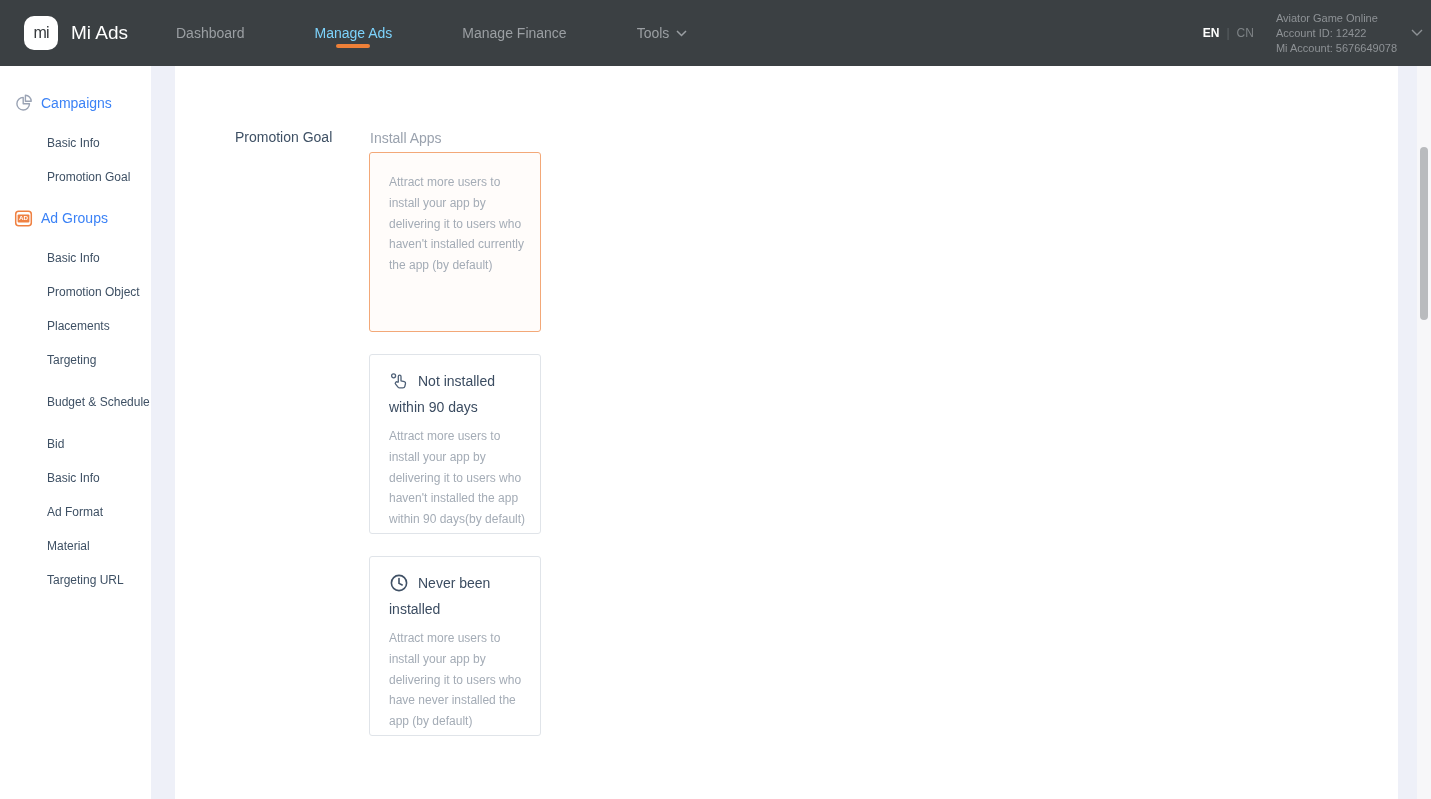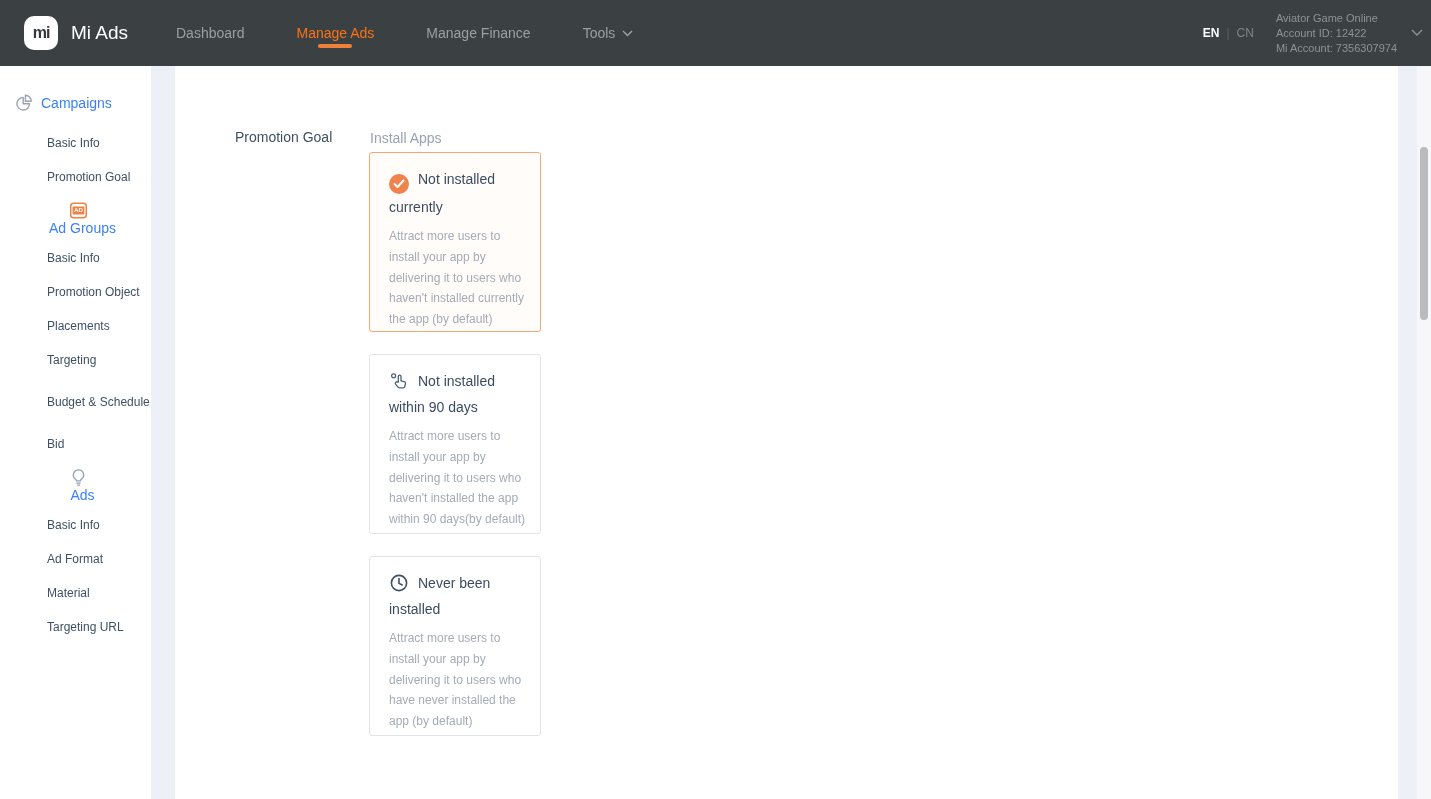--- a/index.html
+++ b/index.html
@@ -19,7 +19,7 @@
   .mi-logo {
     width:34px; height:34px; background:#ffffff; border-radius:10px;
     display:flex; align-items:center; justify-content:center;
-    font-weight:bold; font-size:16px; color:#35393c; letter-spacing:-1px;
+    font-weight:normal; font-size:16px; color:#35393c; letter-spacing:-1px;
   }
   .brand-name { color:#ffffff; font-size:19px; font-weight:500; margin-left:13px; }
 

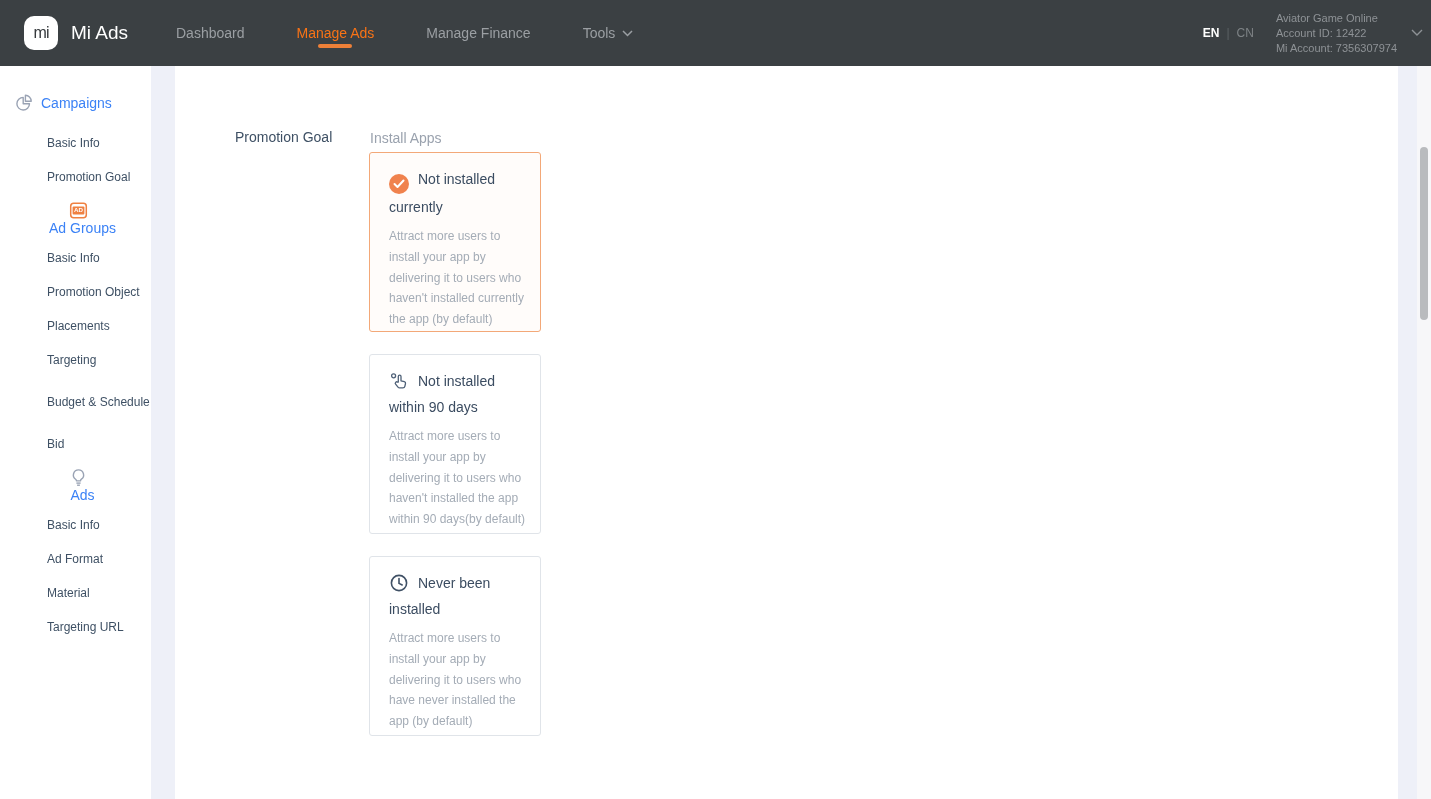--- a/index.html
+++ b/index.html
@@ -23,7 +23,7 @@
   }
   .brand-name { color:#ffffff; font-size:19px; font-weight:500; margin-left:13px; }
 
-  .nav-items { position:absolute; left:176px; top:0; height:66px; display:flex; gap:52px;align-items:flex-end; }
+  .nav-items { position:absolute; left:176px; top:0; height:66px; display:flex; gap:70px;align-items:flex-end; }
   .nav-item {
     position:relative; height:66px; display:flex; align-items:center;
     color:#9b9fa3; font-size:14px; cursor:pointer; white-space:nowrap;

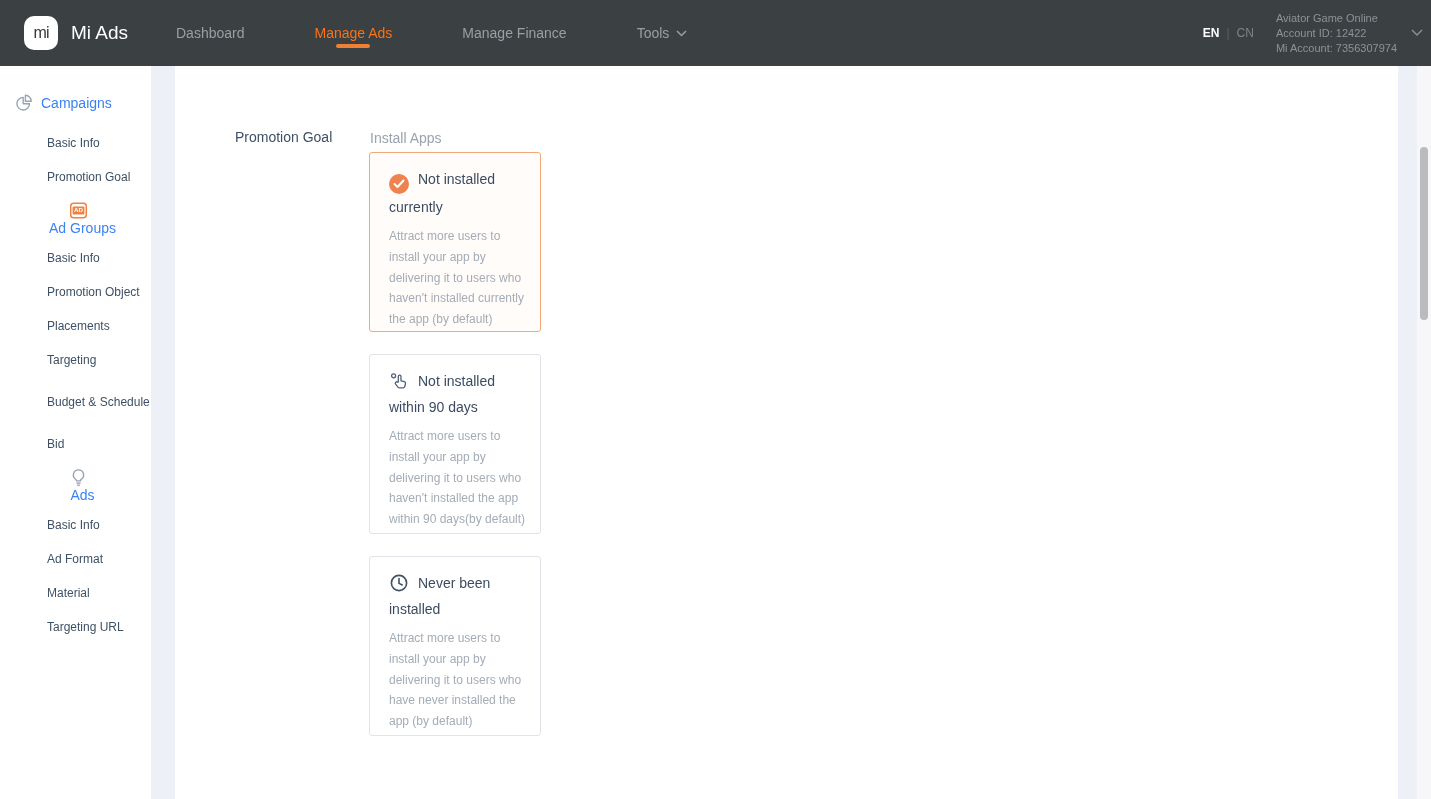--- a/index.html
+++ b/index.html
@@ -28,7 +28,7 @@
     position:relative; height:66px; display:flex; align-items:center;
     color:#9b9fa3; font-size:14px; cursor:pointer; white-space:nowrap;
   }
-  .nav-item.active { color:#f97316; font-weight:500; }
+  .nav-item.active { color:#7dd3fc; font-weight:500; }
   .nav-item.active::after {
     content:""; position:absolute; left:50%; transform:translateX(-50%);
     bottom:18px; width:34px; height:4px; border-radius:2px; background:#ee8038;

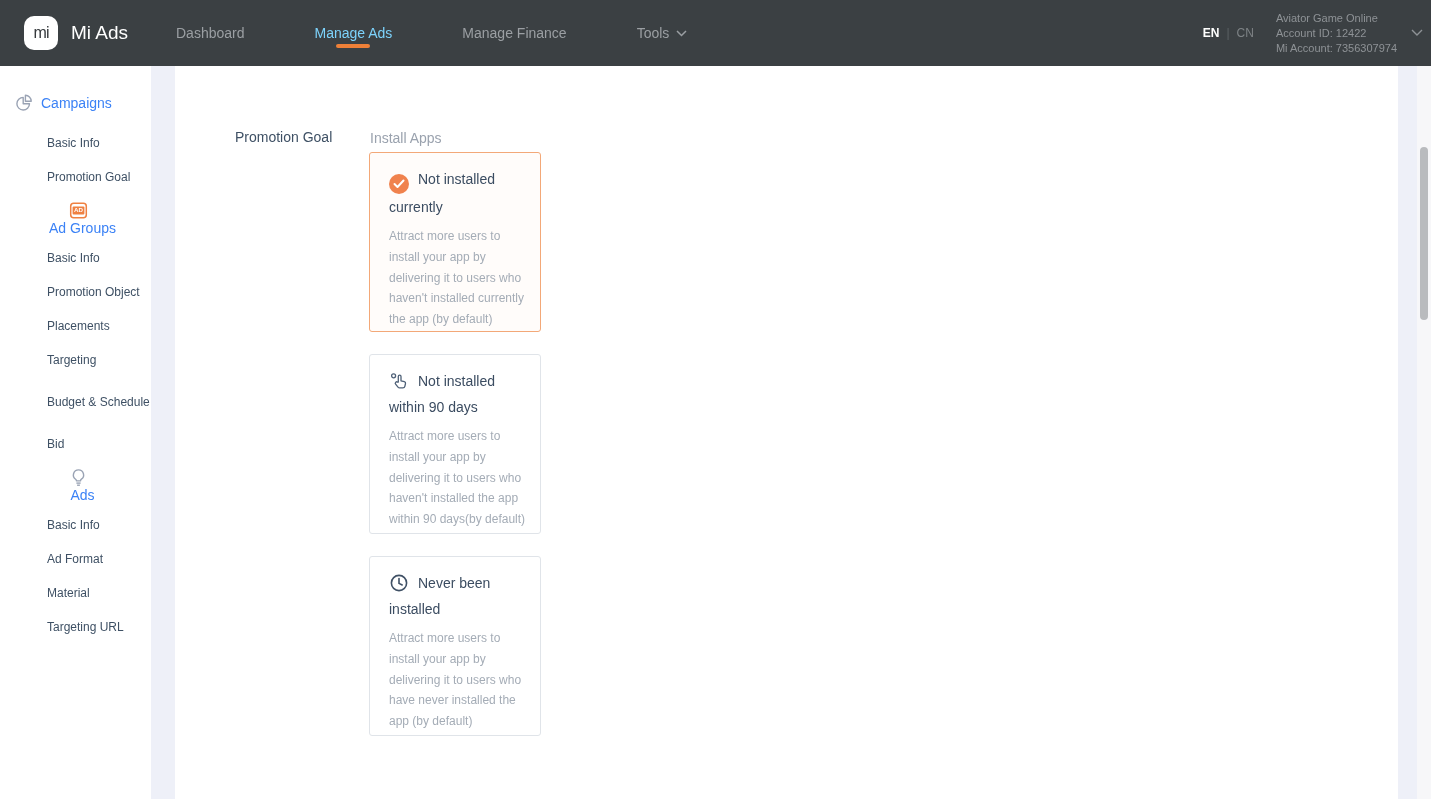--- a/index.html
+++ b/index.html
@@ -134,7 +134,7 @@
     <div class="account">
       <div>Aviator Game Online</div>
       <div>Account ID: 12422</div>
-      <div>Mi Account: 7356307974</div>
+      <div>Mi Account: 5676649078</div>
     </div>
     <div class="acct-chev">
       <svg width="12" height="8" viewBox="0 0 12 8">

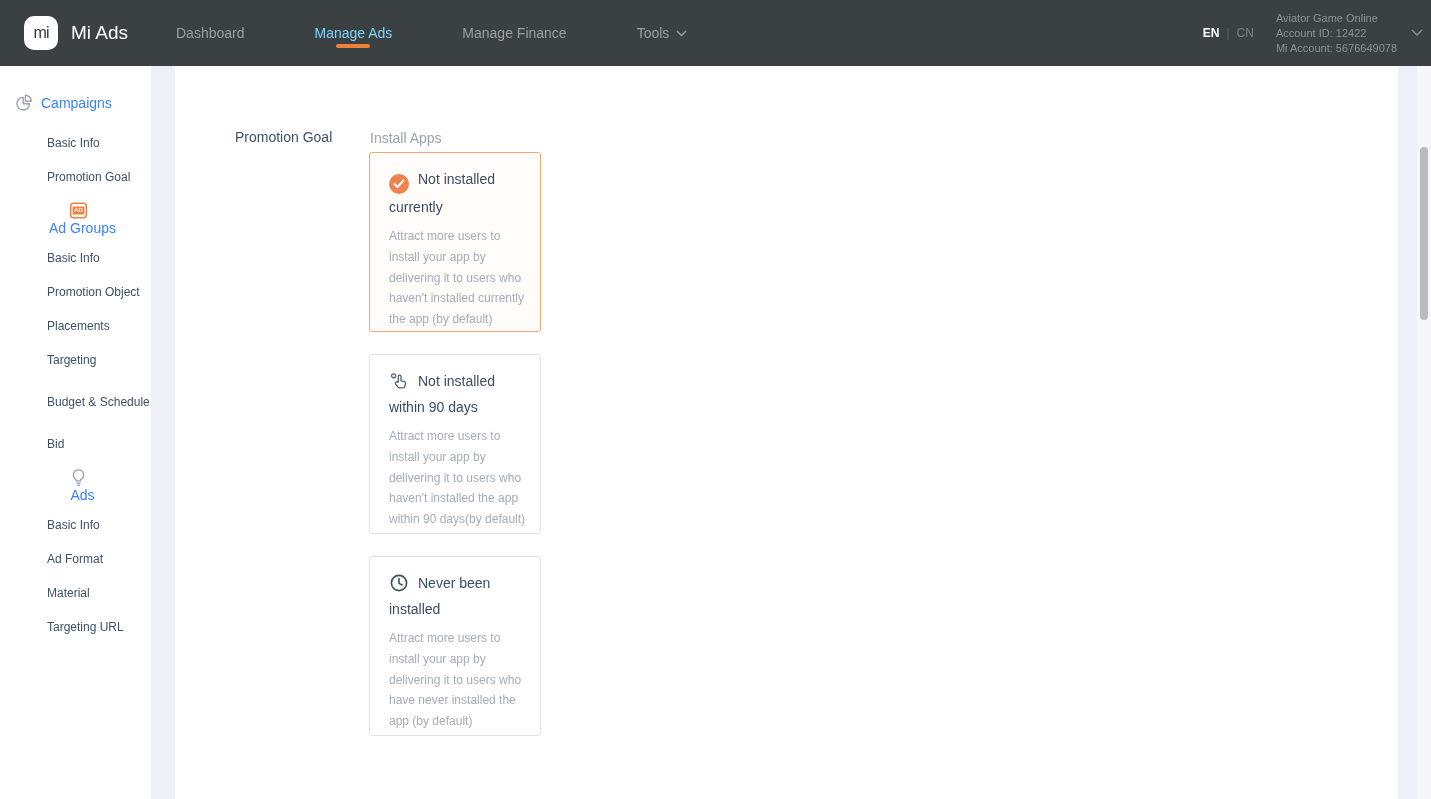--- a/index.html
+++ b/index.html
@@ -222,13 +222,6 @@
   <div class="cards">
 
     <div class="card selected">
-      <div class="card-title">
-        <span class="title-icon check-circle">
-          <svg width="12" height="10" viewBox="0 0 12 10">
-              <polyline points="1.5,5 4.5,8 10.5,1.5" fill="none" stroke="#ffffff" stroke-width="2" stroke-linecap="round" stroke-linejoin="round"></polyline>
-            </svg>
-        </span><span>Not installed currently</span>
-      </div>
       <p class="card-desc">Attract more users to install your app by delivering it to users who haven't installed currently the app (by default)</p>
     </div>
 

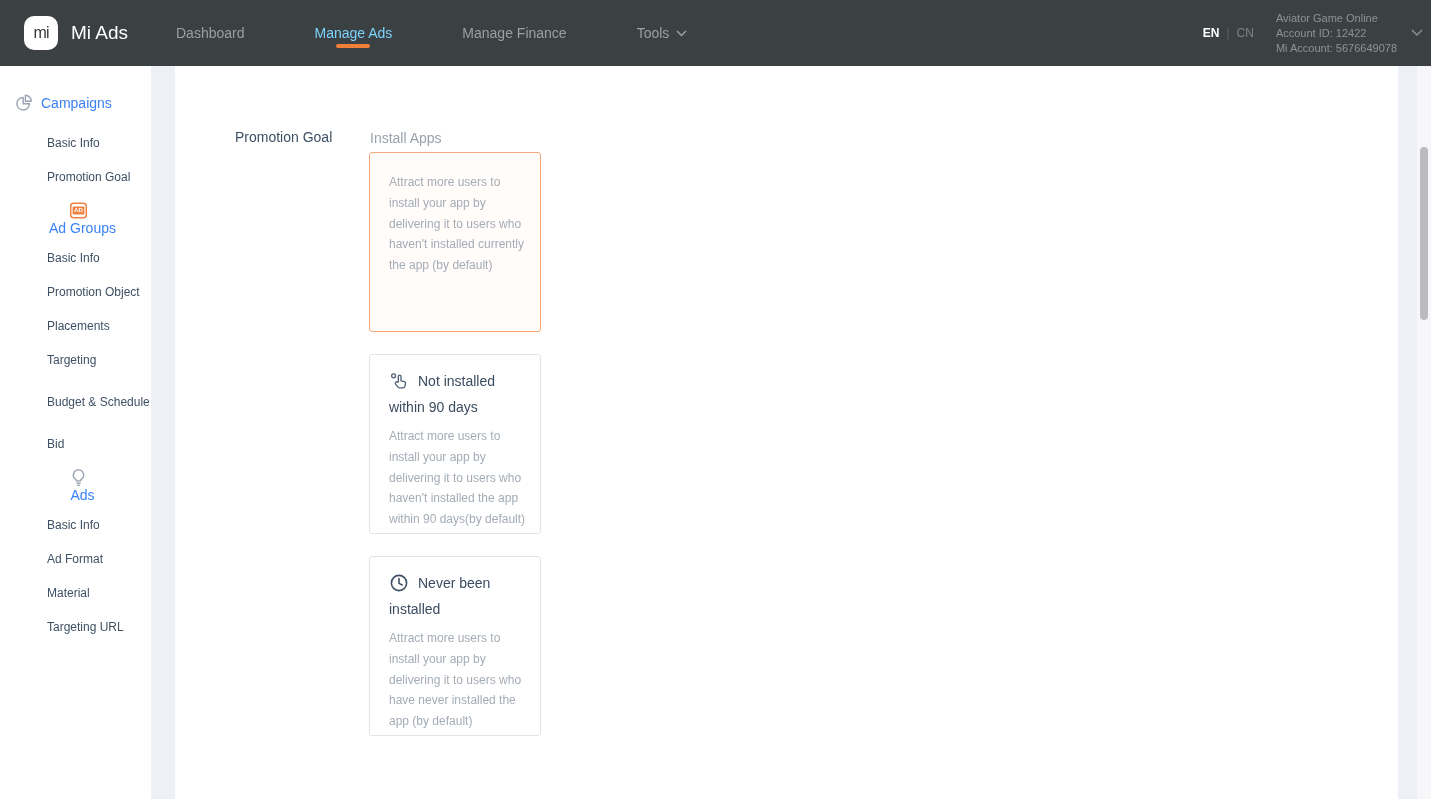--- a/index.html
+++ b/index.html
@@ -52,7 +52,7 @@
     height:34px; display:flex; align-items:center; padding-left:14px;
     color:#3b82f6; font-size:14px; cursor:pointer;
   }
-  .side-section + .side-section, .side-sub + .side-section { margin-top:7px;flex-direction:column; }
+  .side-section + .side-section, .side-sub + .side-section { margin-top:7px; }
   .side-section { margin-bottom:6px; }
   .side-icon { width:19px; height:19px; display:inline-flex; align-items:center; justify-content:center; margin-right:8px; }
   .side-sub {

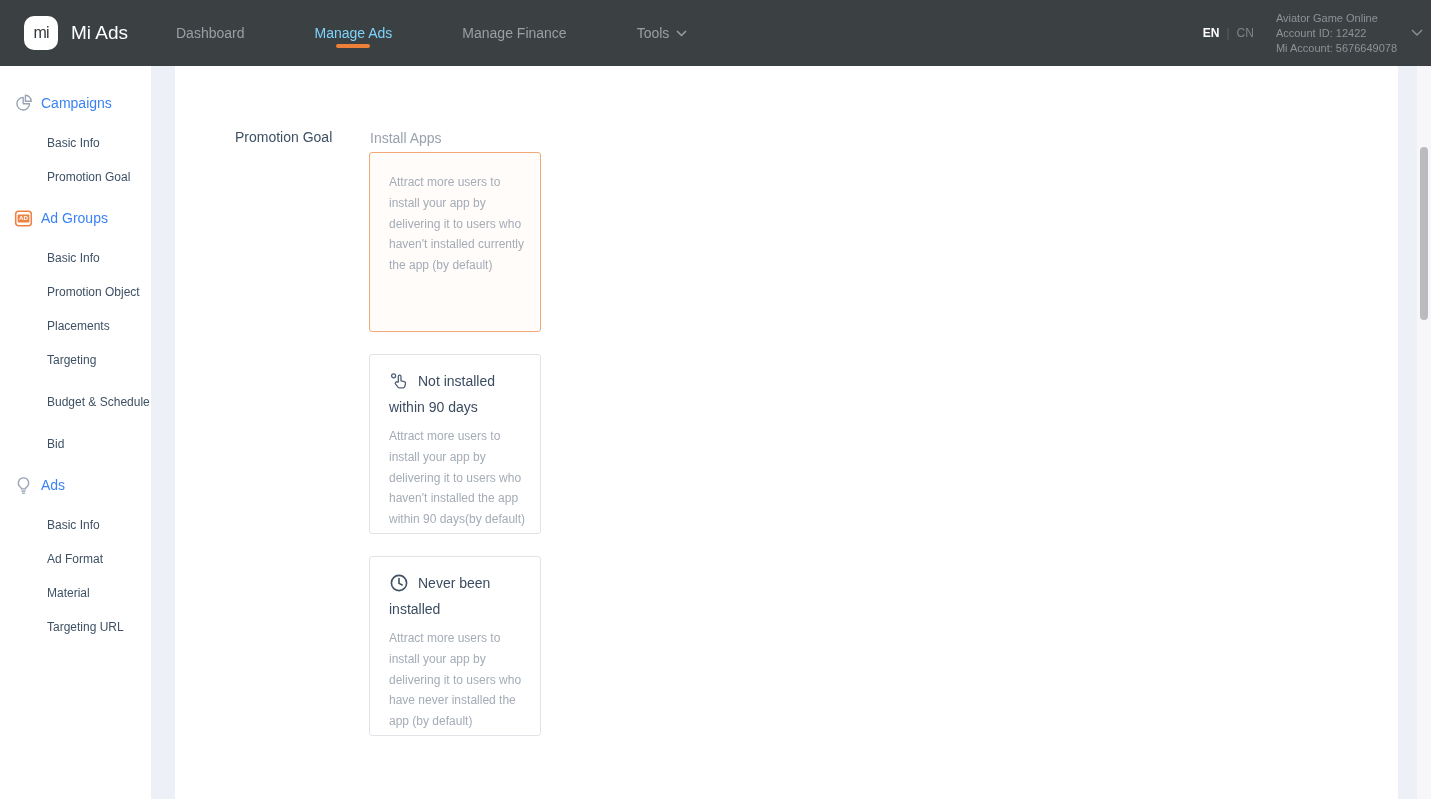--- a/index.html
+++ b/index.html
@@ -191,16 +191,6 @@
       <span>Bid</span>
     </div>
 
-  <div class="side-section">
-    <span class="side-icon">
-      <svg width="19" height="19" viewBox="0 0 19 19">
-        <path d="M9.5 1.9 a5.1 5.1 0 0 1 2.9 9.3 c-.5.35-.9 1.1-.9 1.7 h-4 c0-.6-.4-1.35-.9-1.7 A5.1 5.1 0 0 1 9.5 1.9 Z" fill="none" stroke="#9aa3b4" stroke-width="1.4" stroke-linejoin="round"></path>
-        <line x1="7.4" y1="15.1" x2="11.6" y2="15.1" stroke="#9aa3b4" stroke-width="1.4"></line>
-        <line x1="8.1" y1="17.2" x2="10.9" y2="17.2" stroke="#9aa3b4" stroke-width="1.4"></line>
-      </svg>
-    </span>
-    <span>Ads</span>
-  </div>
   <div class="side-sub">
       <span>Basic Info</span>
     </div>

